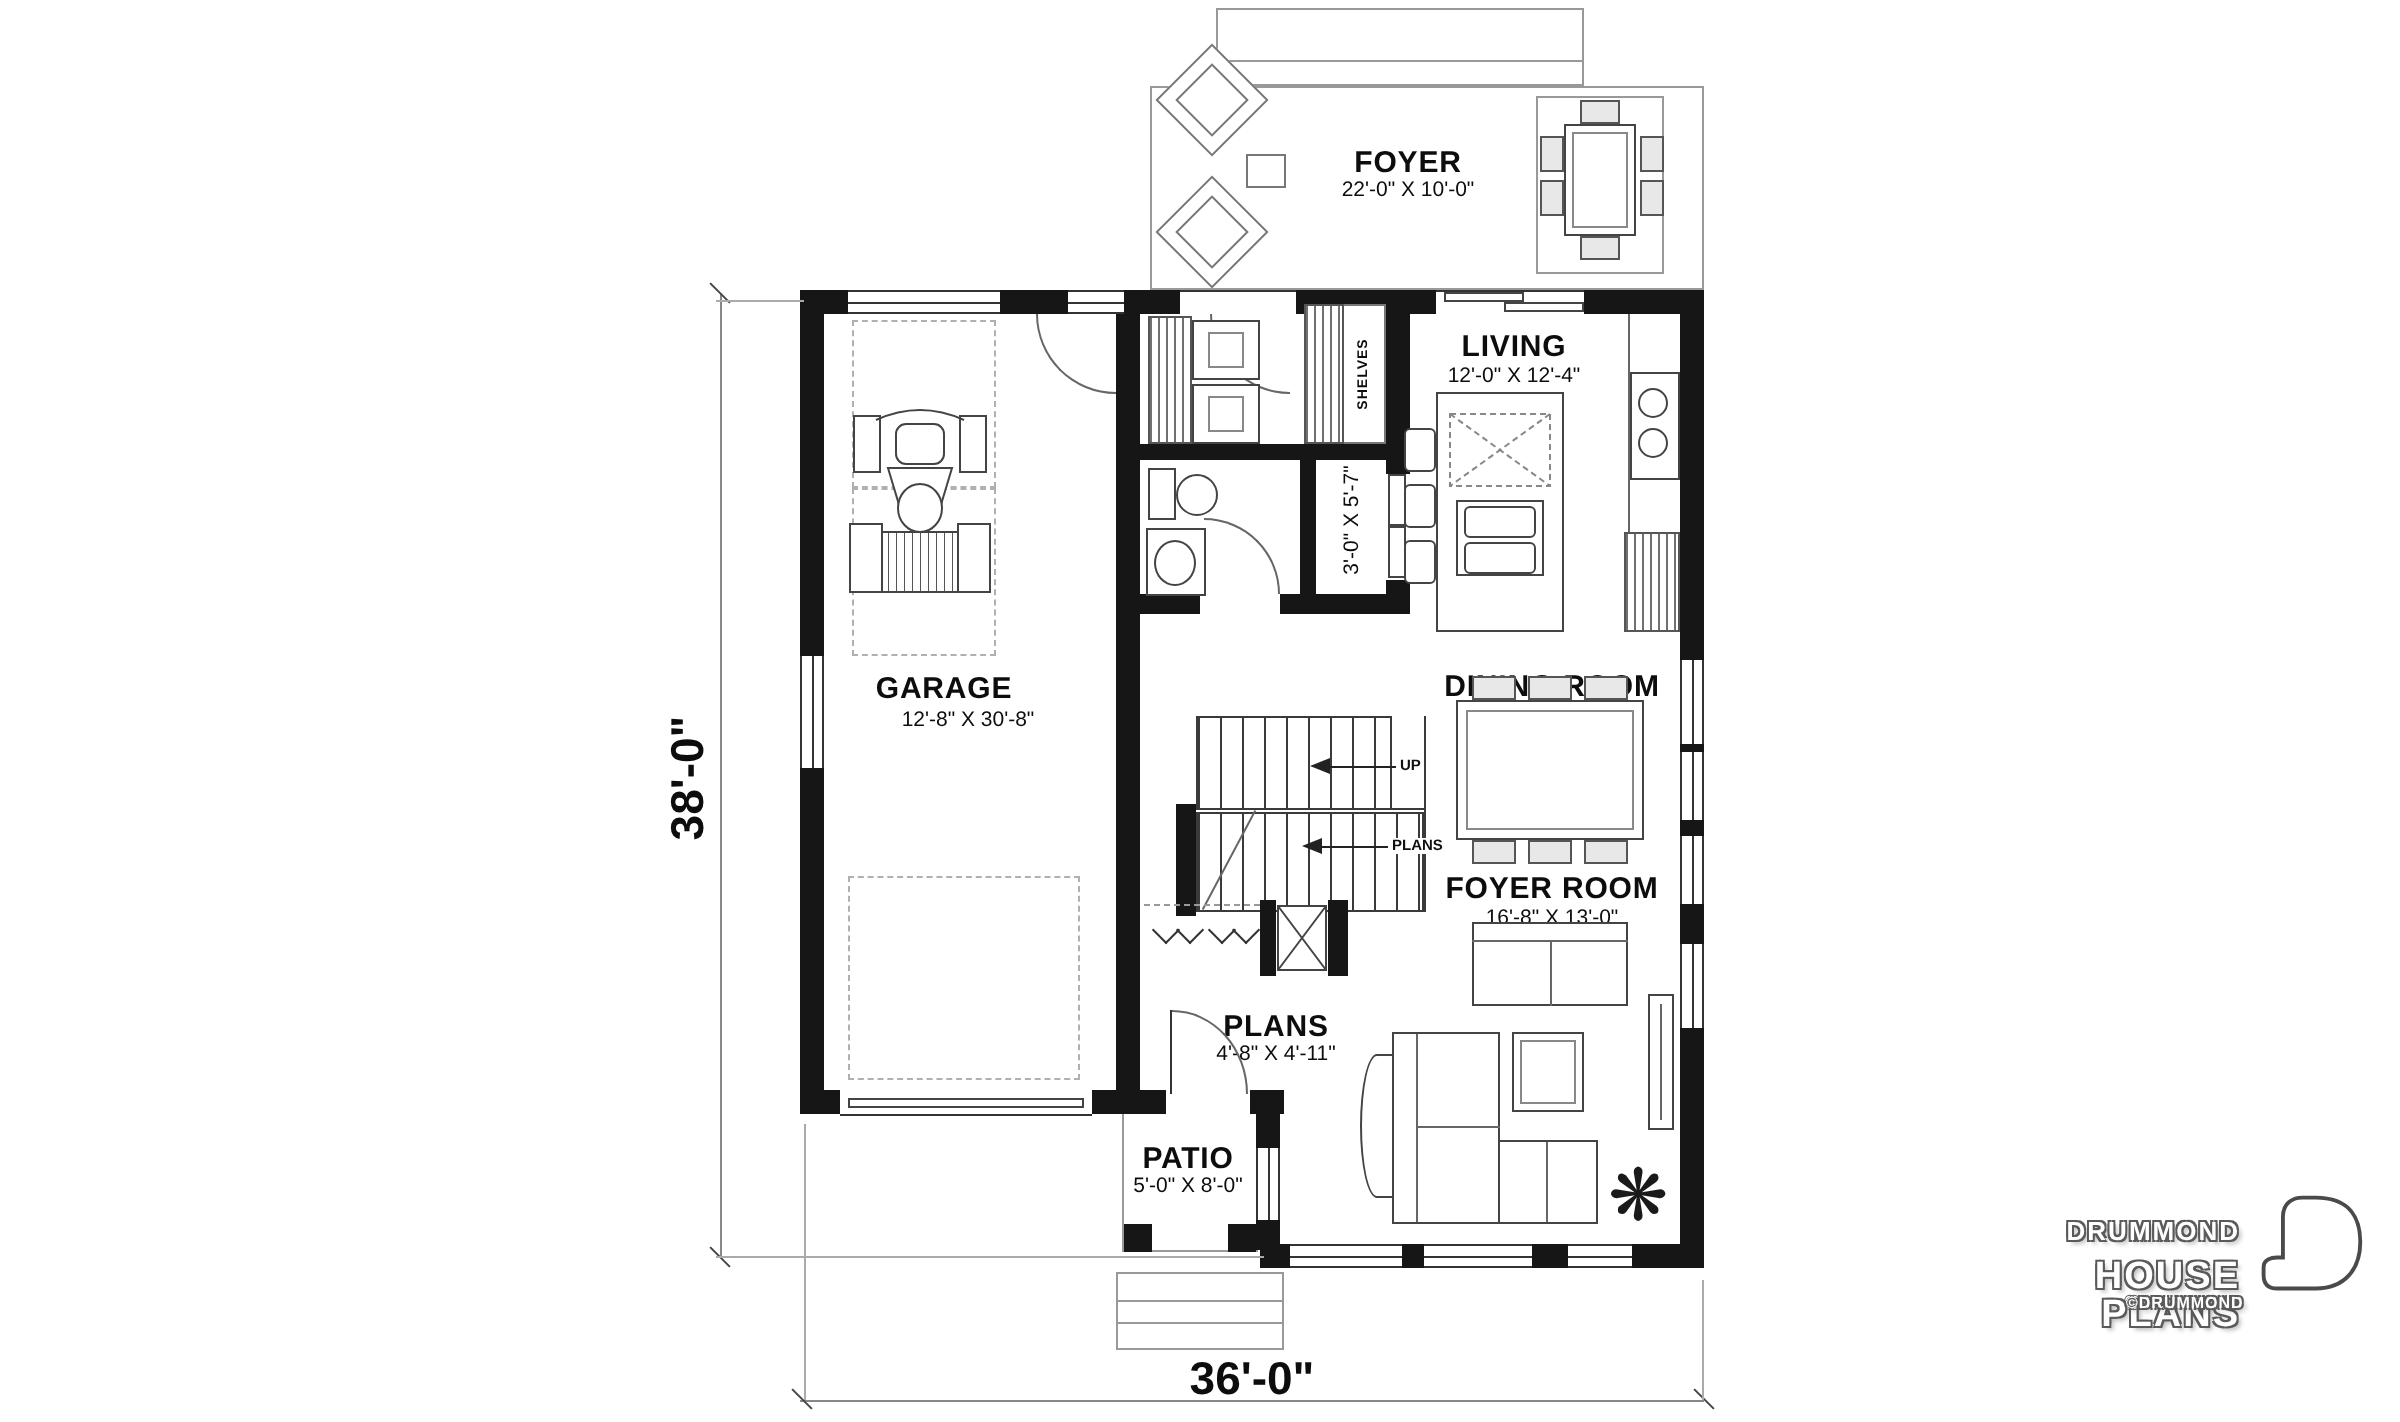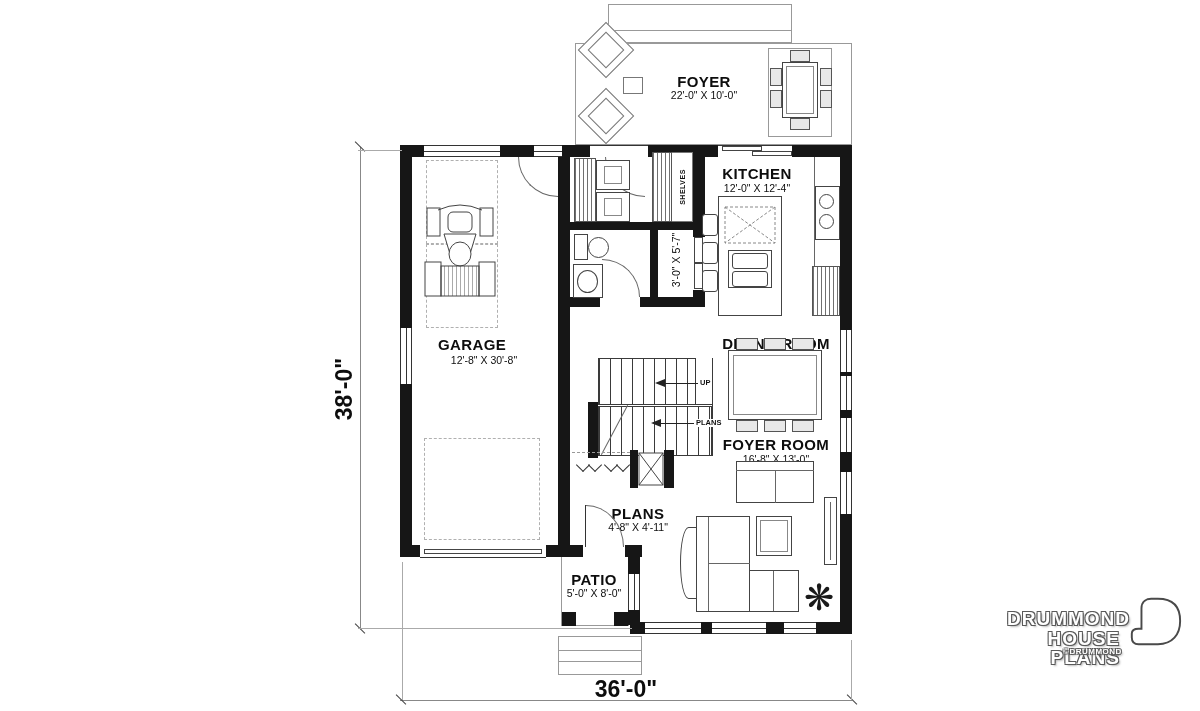--- a/index.html
+++ b/index.html
@@ -145,7 +145,7 @@
   <div class="box" style="left:694px;top:237px;width:9px;height:26px"></div>
   <div class="box" style="left:694px;top:263px;width:9px;height:26px"></div>
 
-  <div class="rname" style="left:757px;top:166px">KITCHEN</div>
+  <div class="rname" style="left:757px;top:166px">LIVING</div>
   <div class="rdim" style="left:757px;top:183px">12'-0" X 12'-4"</div>
   <div class="lnv" style="left:814px;top:157px;height:112px"></div>
   <div class="box" style="left:815px;top:186px;width:25px;height:54px"></div>

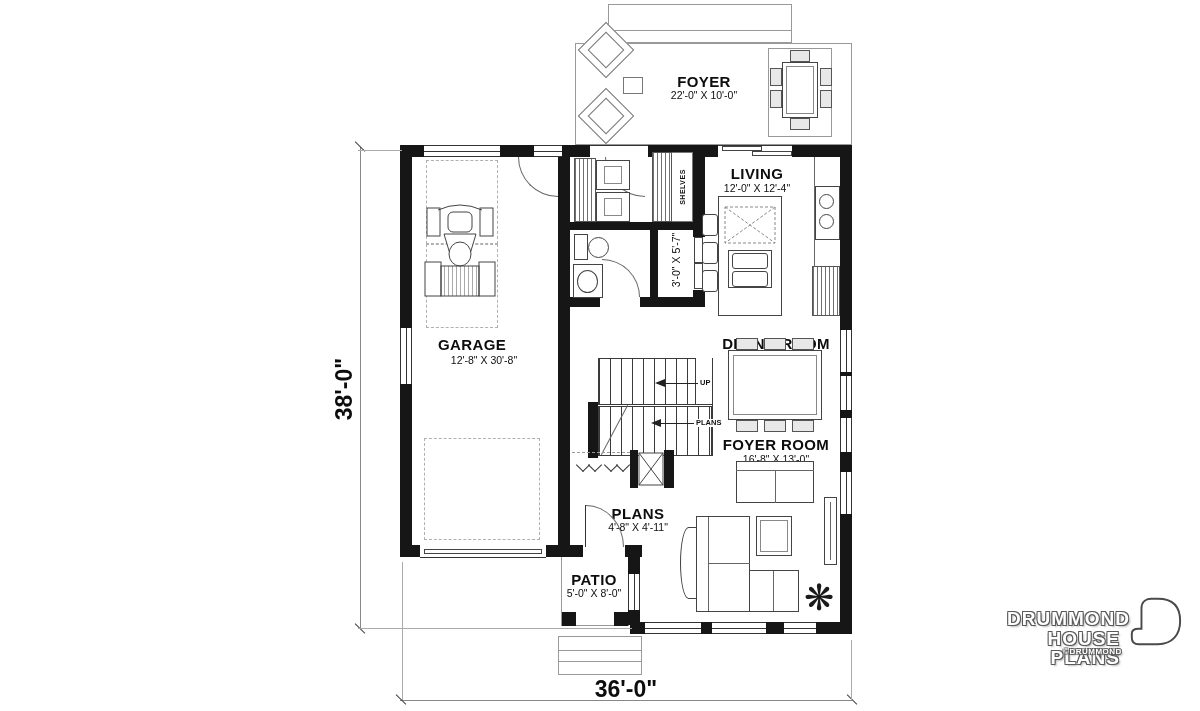--- a/index.html
+++ b/index.html
@@ -246,7 +246,7 @@
   <div class="dimlabel" style="left:626px;top:676px;transform:translateX(-50%)">36'-0"</div>
 
   <div class="abs" style="left:985px;top:595px;width:215px;height:100px">
-    <div class="logo-line" style="left:22px;top:14px;width:113px;text-align:right;font-size:19px">DRUMMOND</div>
+    <div class="logo-line" style="left:22px;top:14px;width:113px;text-align:right;font-size:13px">DRUMMOND</div>
     <div class="logo-line" style="left:14px;top:34px;width:121px;text-align:right;font-size:19px">HOUSE PLANS</div>
     <div class="logo-line" style="left:78px;top:53px;width:57px;text-align:right;font-size:8px;letter-spacing:.5px">©DRUMMOND</div>
     <svg style="position:absolute;left:141px;top:0" width="58" height="54" viewBox="0 0 60 54">

